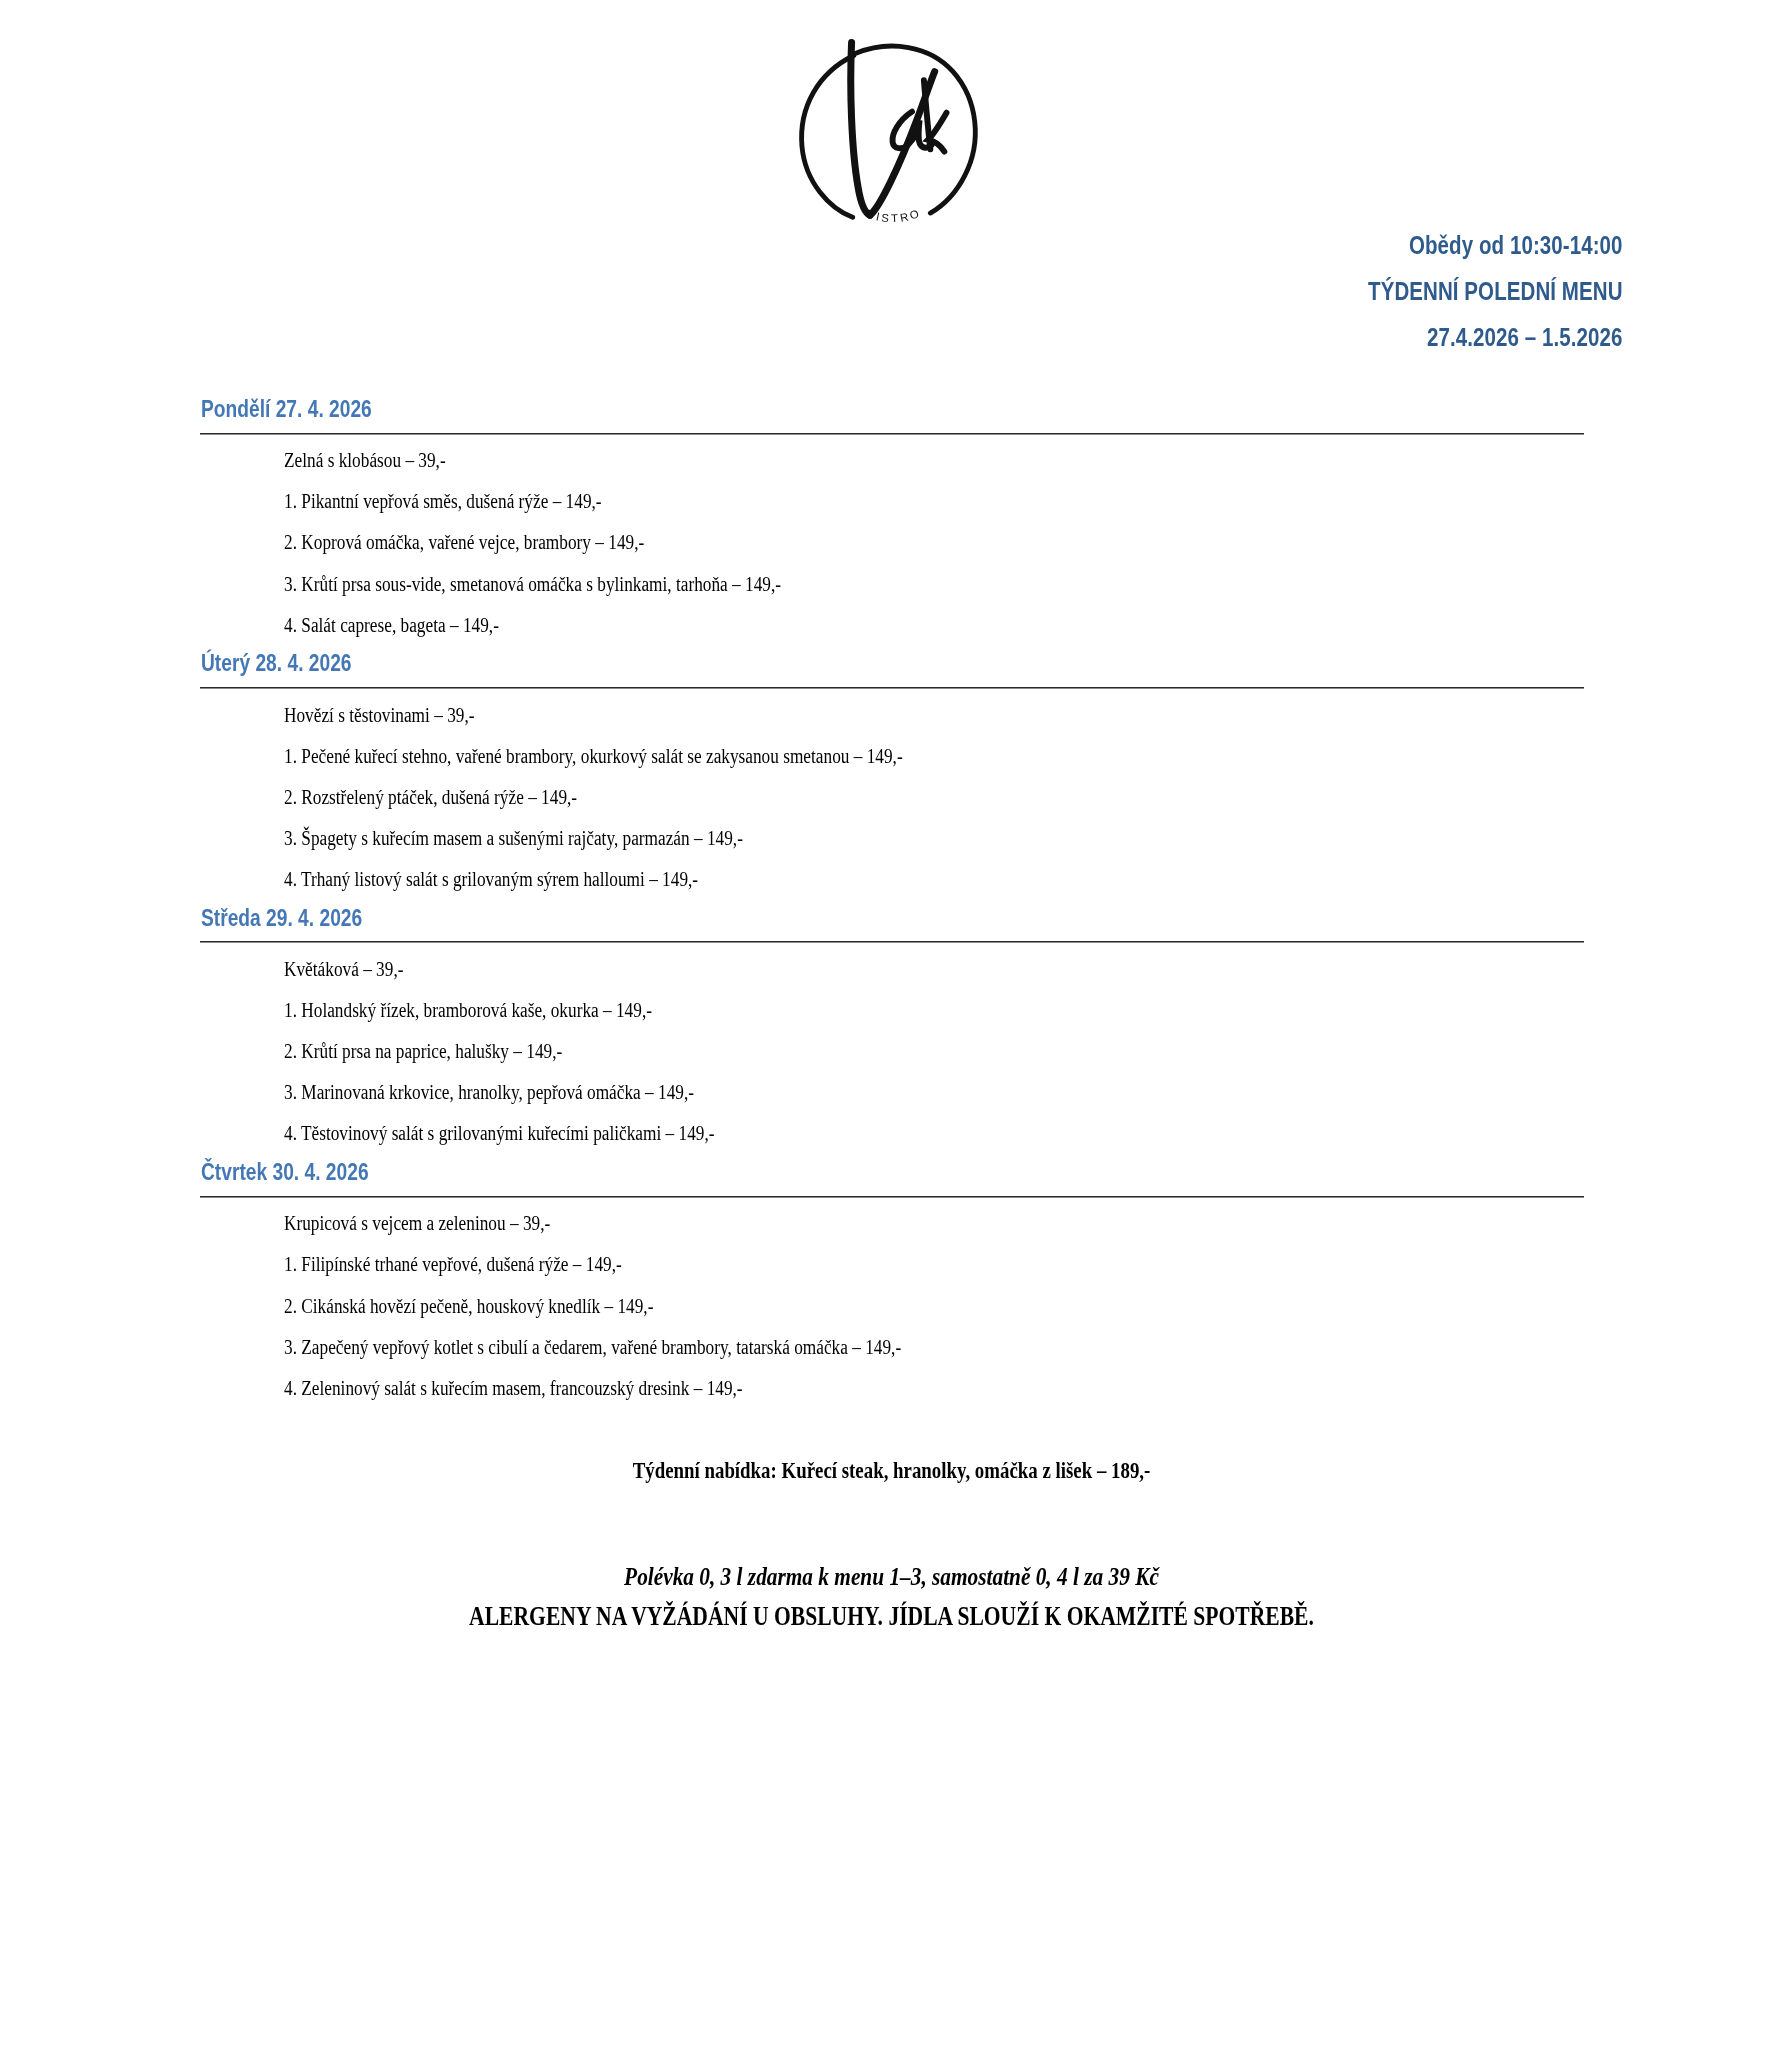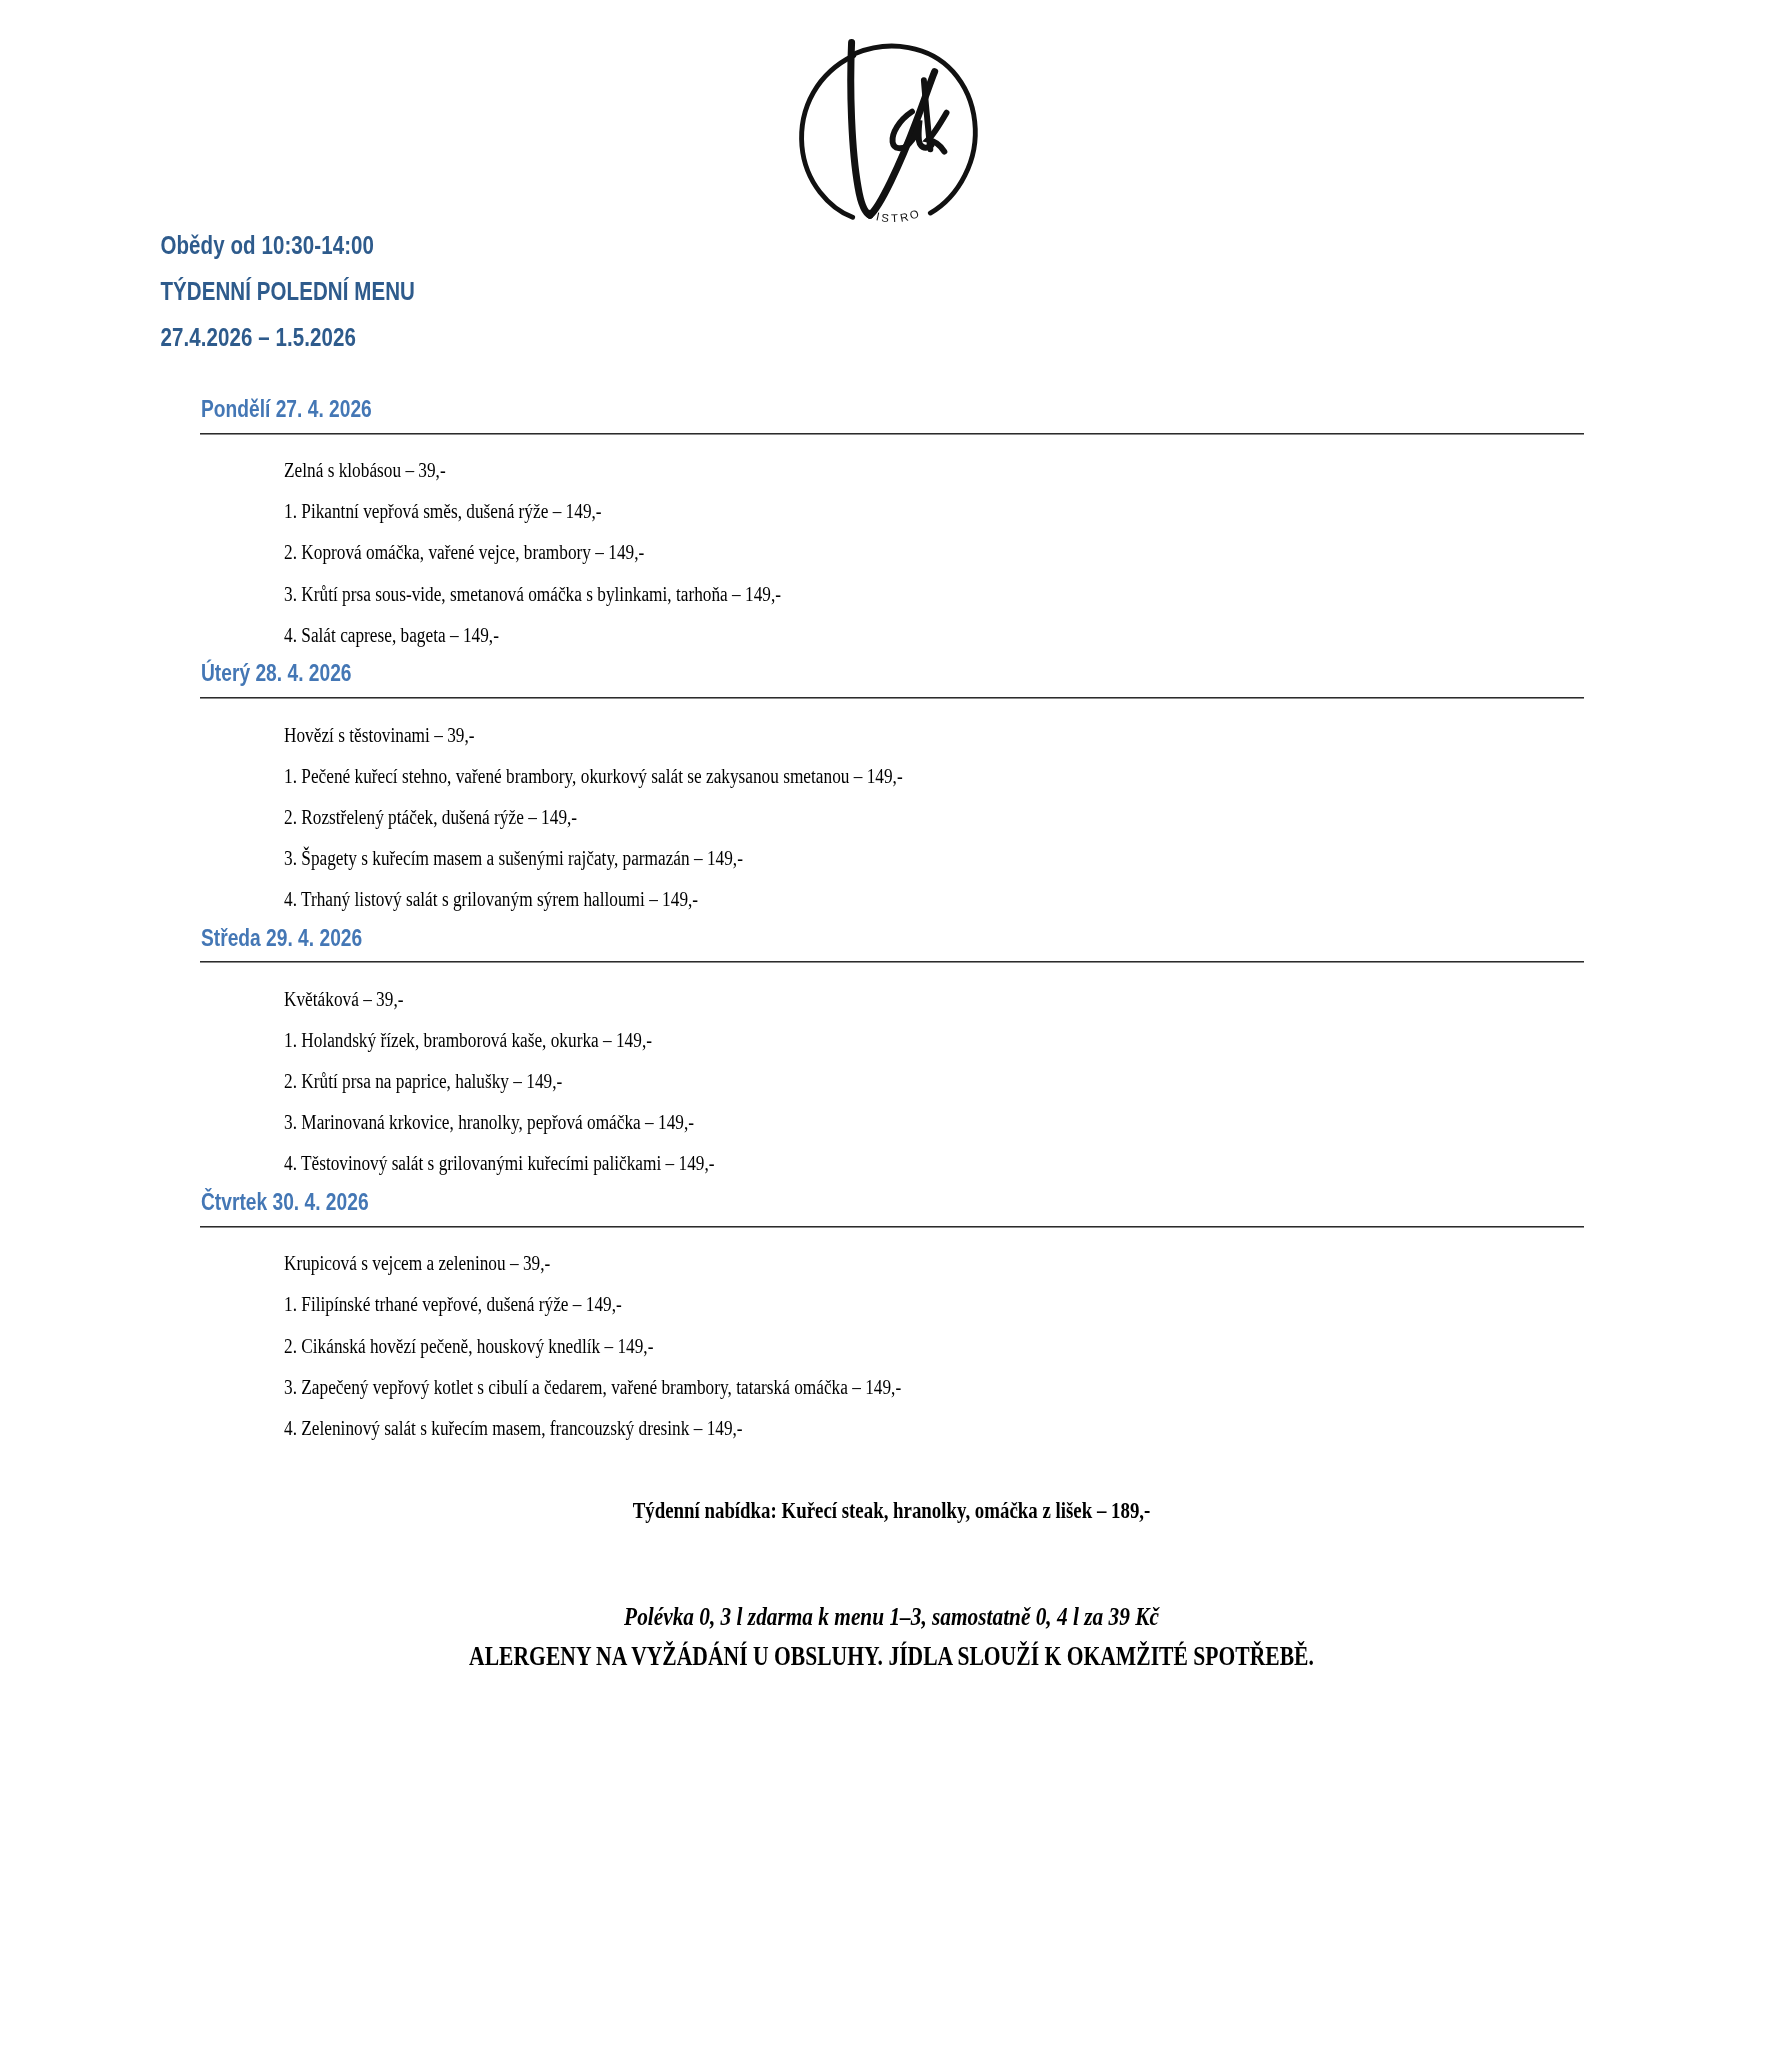--- a/index.html
+++ b/index.html
@@ -29,7 +29,7 @@
 
   
   .header-block {
-    text-align: left;
+    text-align: right;
     margin-top: -9.7px;
   }
   .header-line {

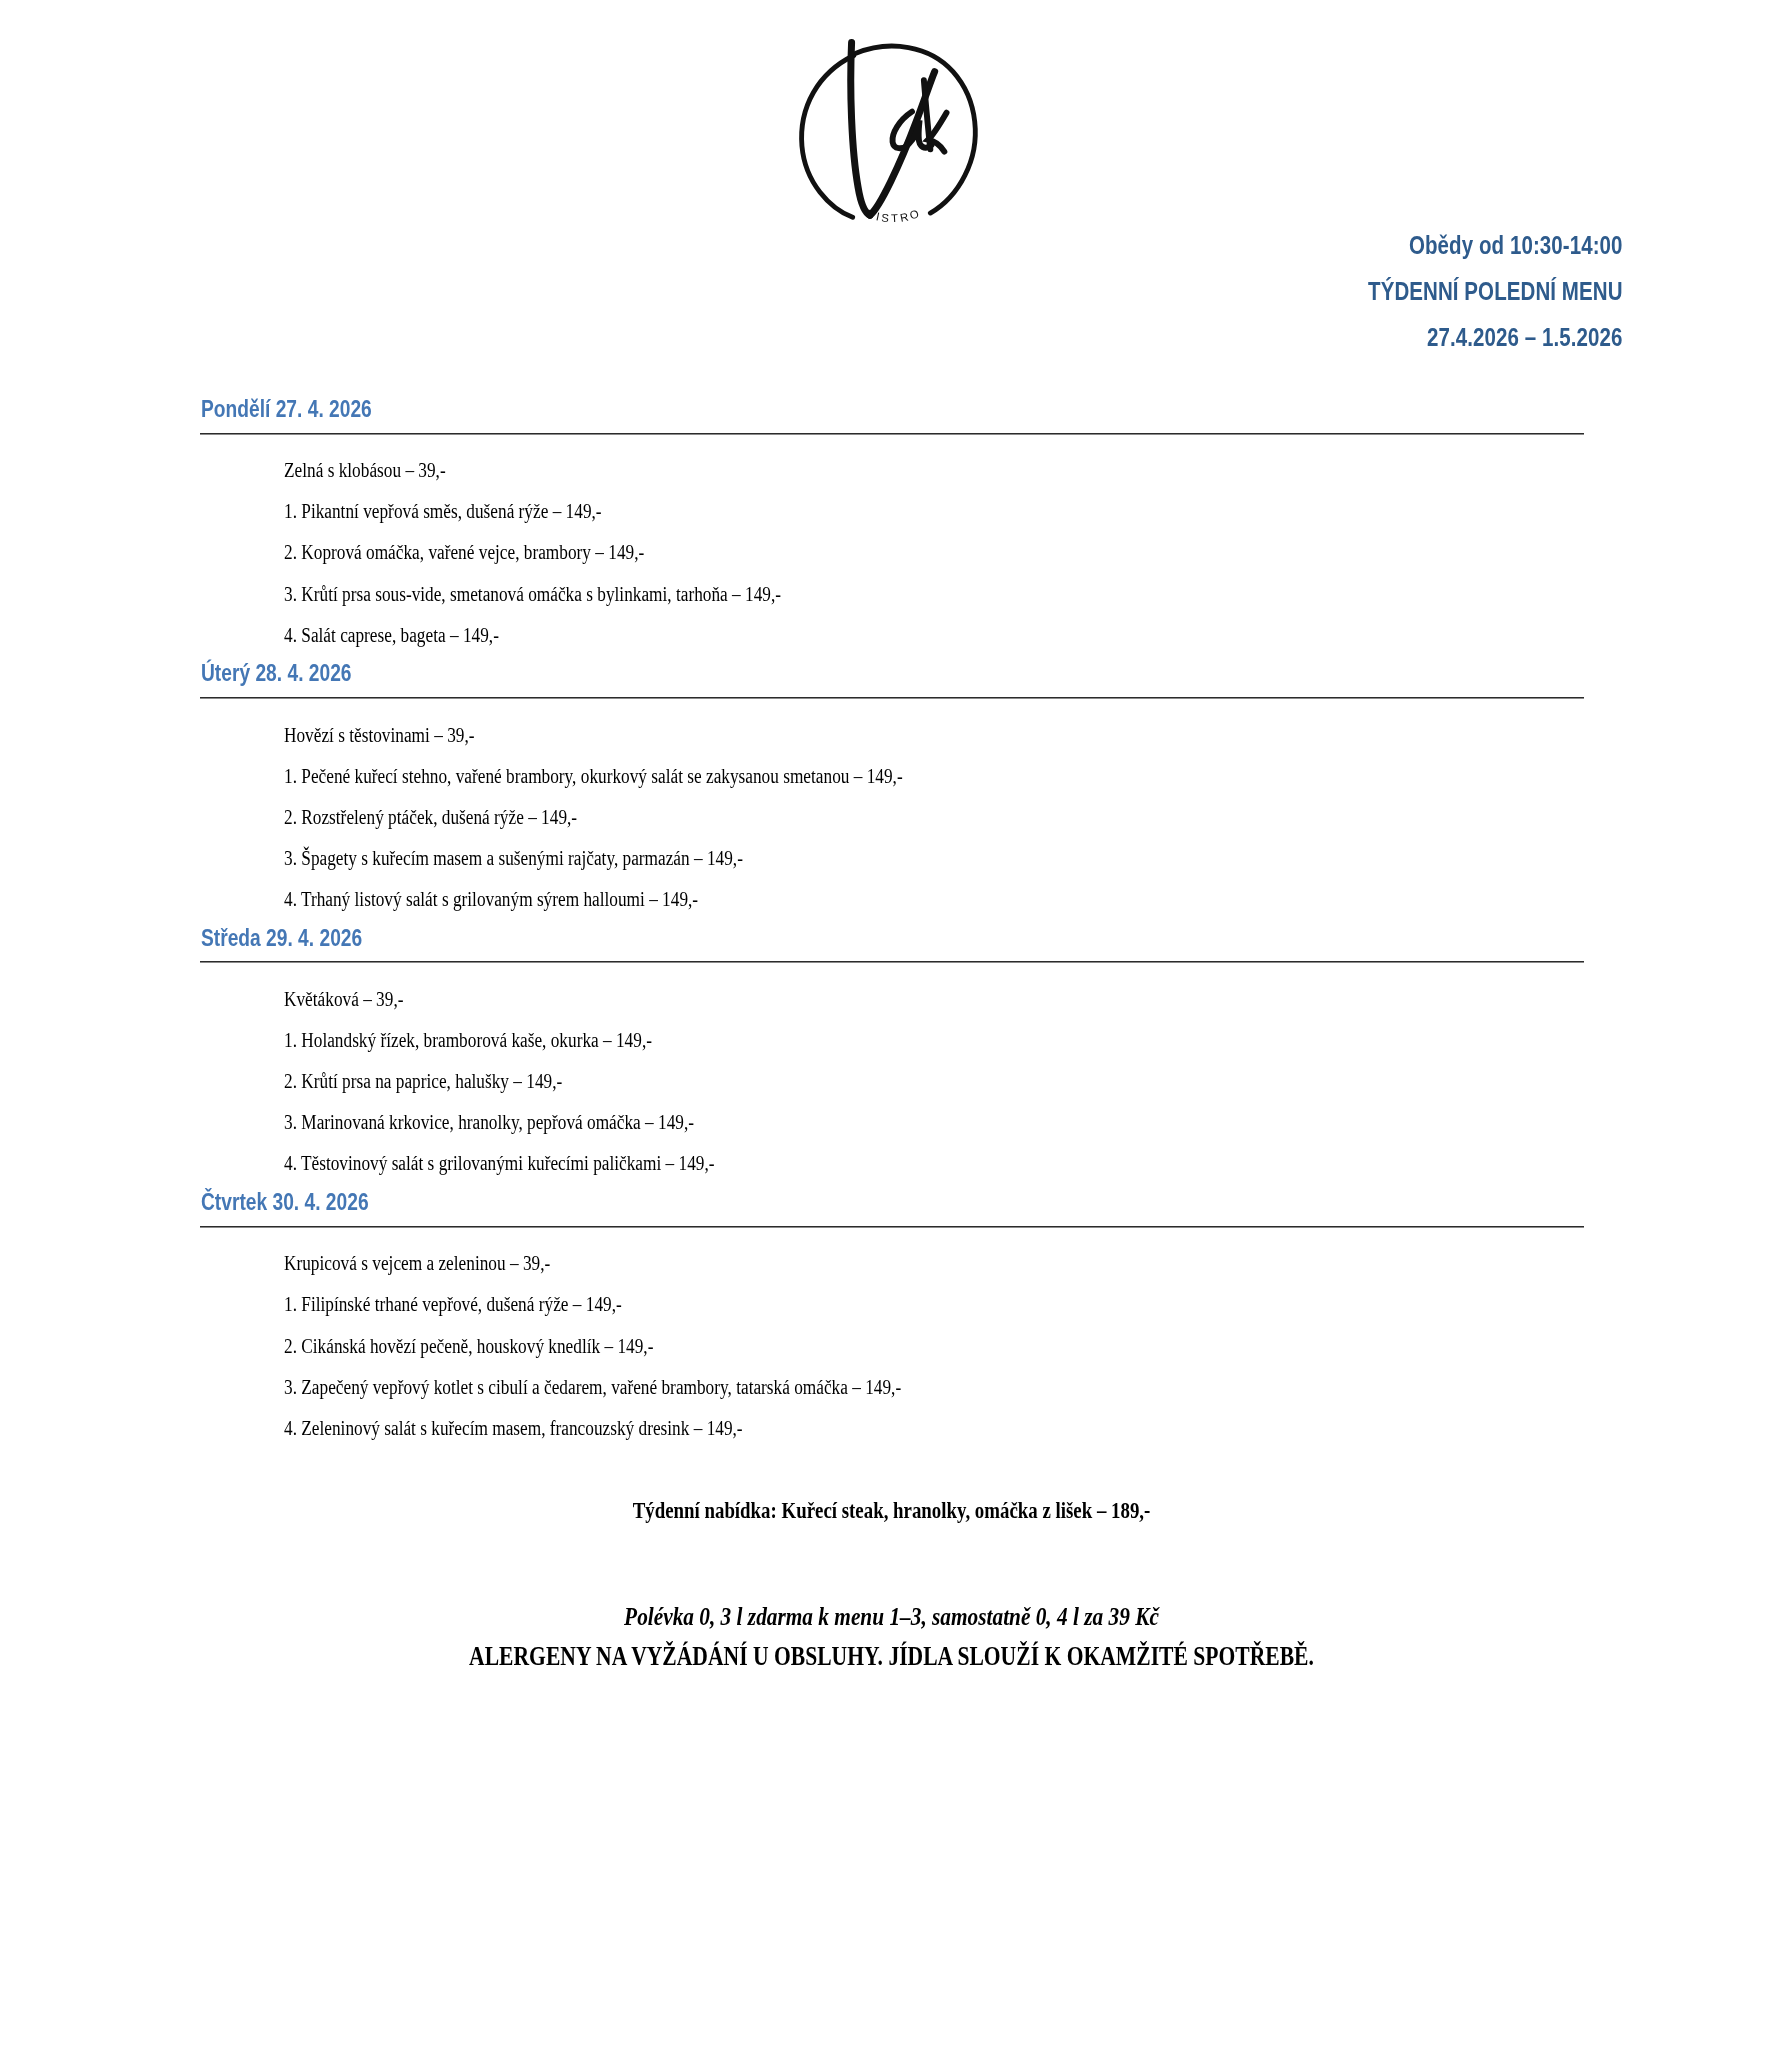--- a/index.html
+++ b/index.html
@@ -75,7 +75,7 @@
 
   .items {
     margin-left: 284px;
-    padding-top: 18px;
+    padding-top: 8px;
   }
   .item {
     font-family: "Liberation Serif", "DejaVu Serif", serif;

